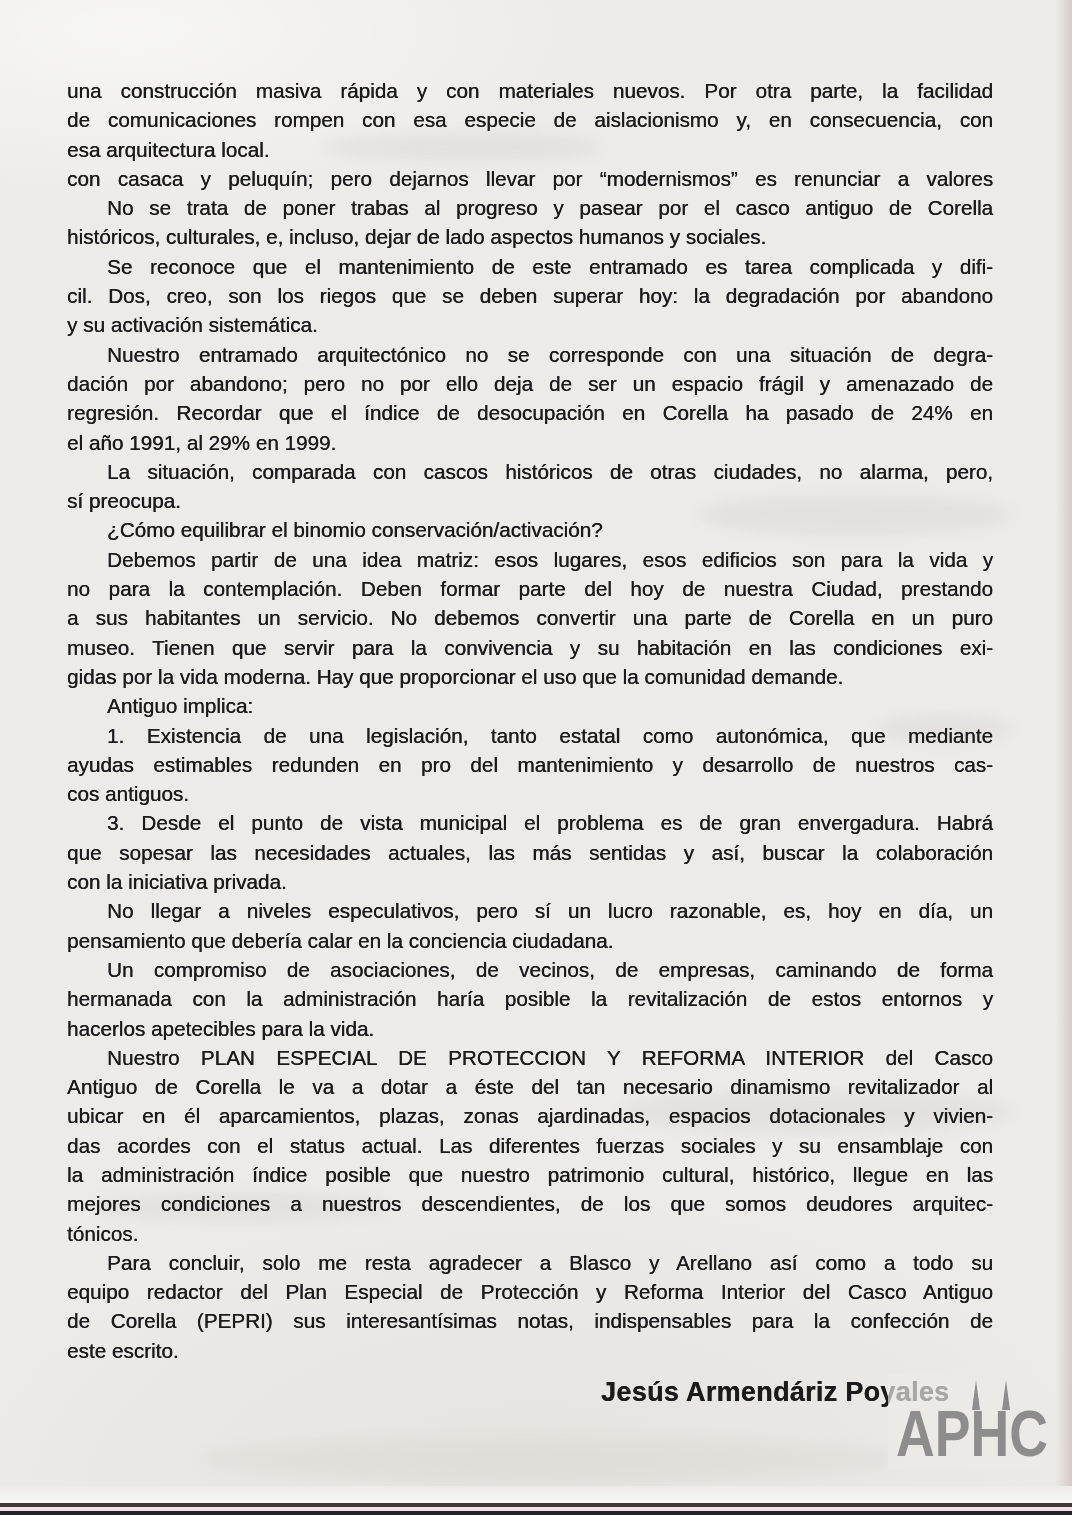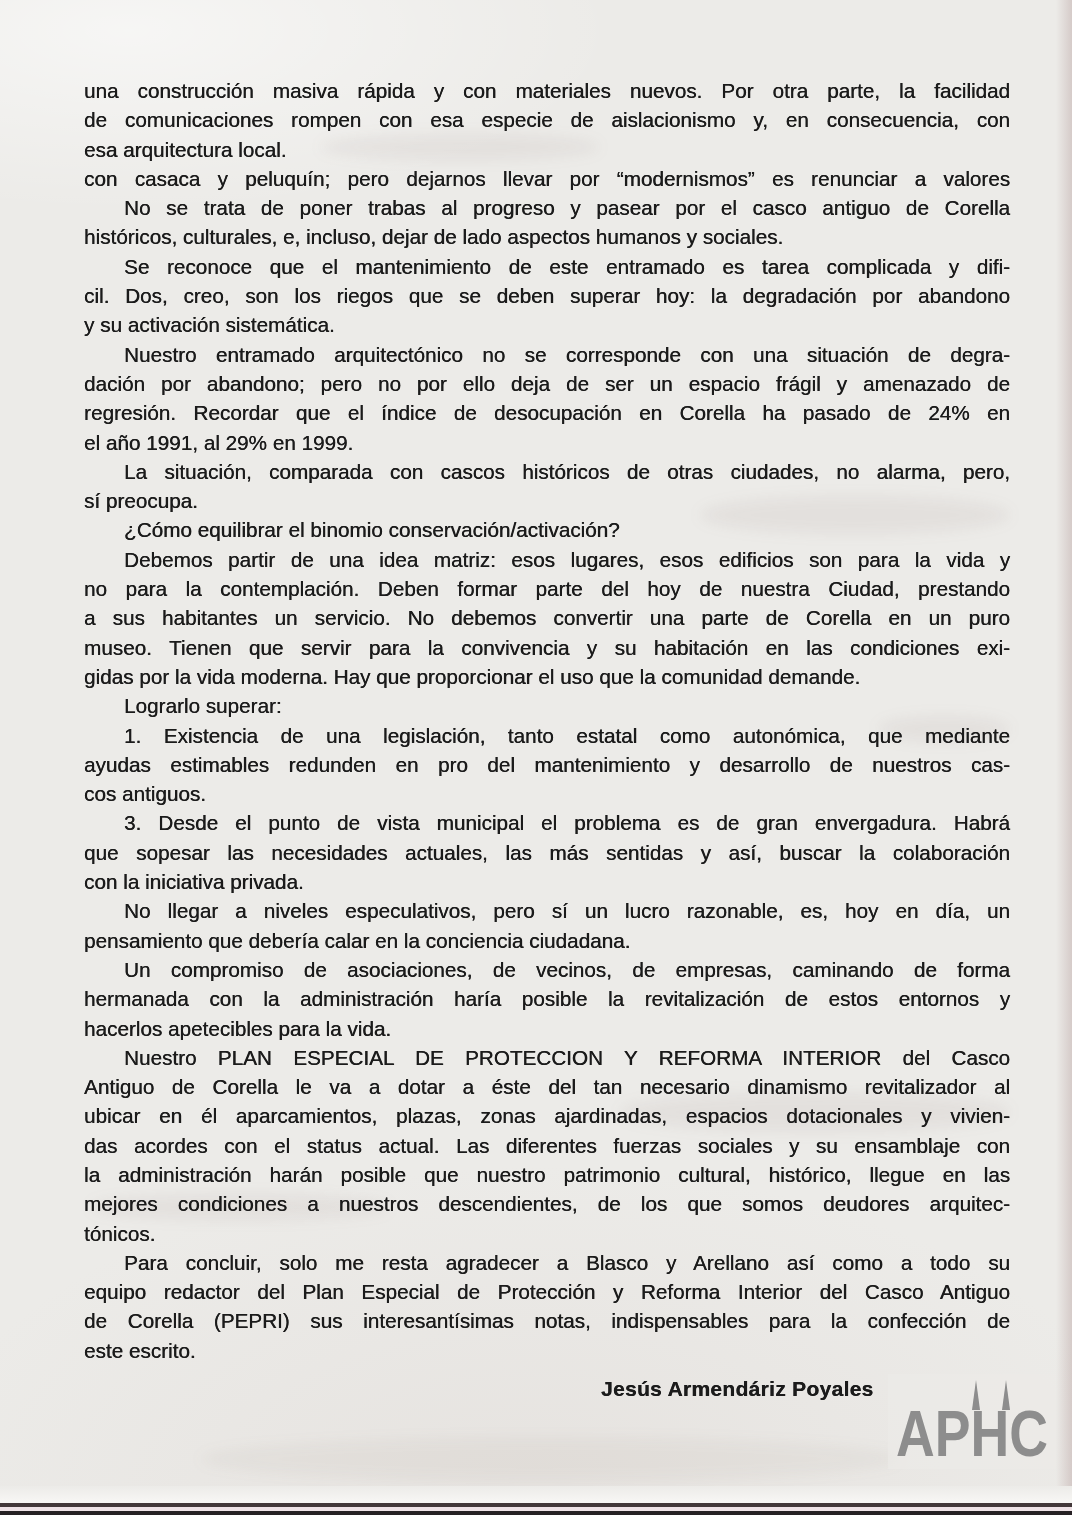--- a/index.html
+++ b/index.html
@@ -17,7 +17,7 @@
   }
   .text-block {
     position:absolute;
-    left:84px; top:76px; width:926px;
+    left:67px; top:76px; width:926px;
   }
   .line {
     font-size:20.7px;

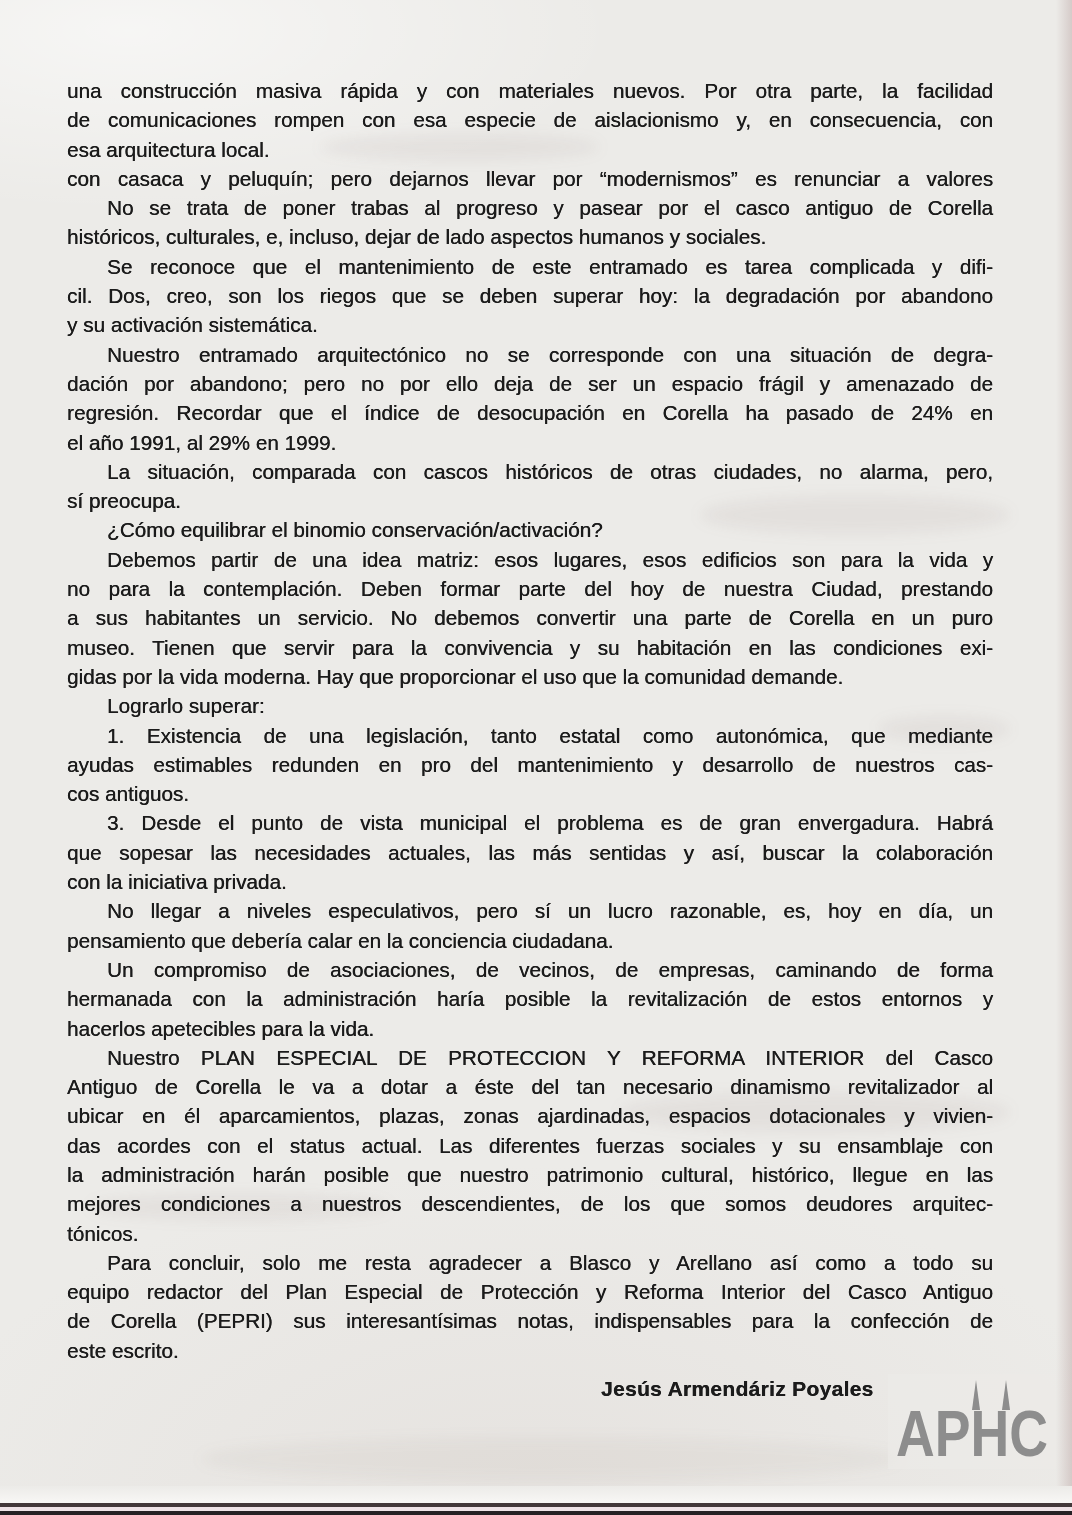--- a/index.html
+++ b/index.html
@@ -106,7 +106,7 @@
       <div class="line">a sus habitantes un servicio. No debemos convertir una parte de Corella en un puro</div>
       <div class="line">museo. Tienen que servir para la convivencia y su habitación en las condiciones exi-</div>
       <div class="line last">gidas por la vida moderna. Hay que proporcionar el uso que la comunidad demande.</div>
-      <div class="line indent last">Lograrlo superar:</div>
+      <div class="line indent last">Antiguo implica:</div>
       <div class="line indent">1. Existencia de una legislación, tanto estatal como autonómica, que mediante</div>
       <div class="line">ayudas estimables redunden en pro del mantenimiento y desarrollo de nuestros cas-</div>
       <div class="line last">cos antiguos.</div>

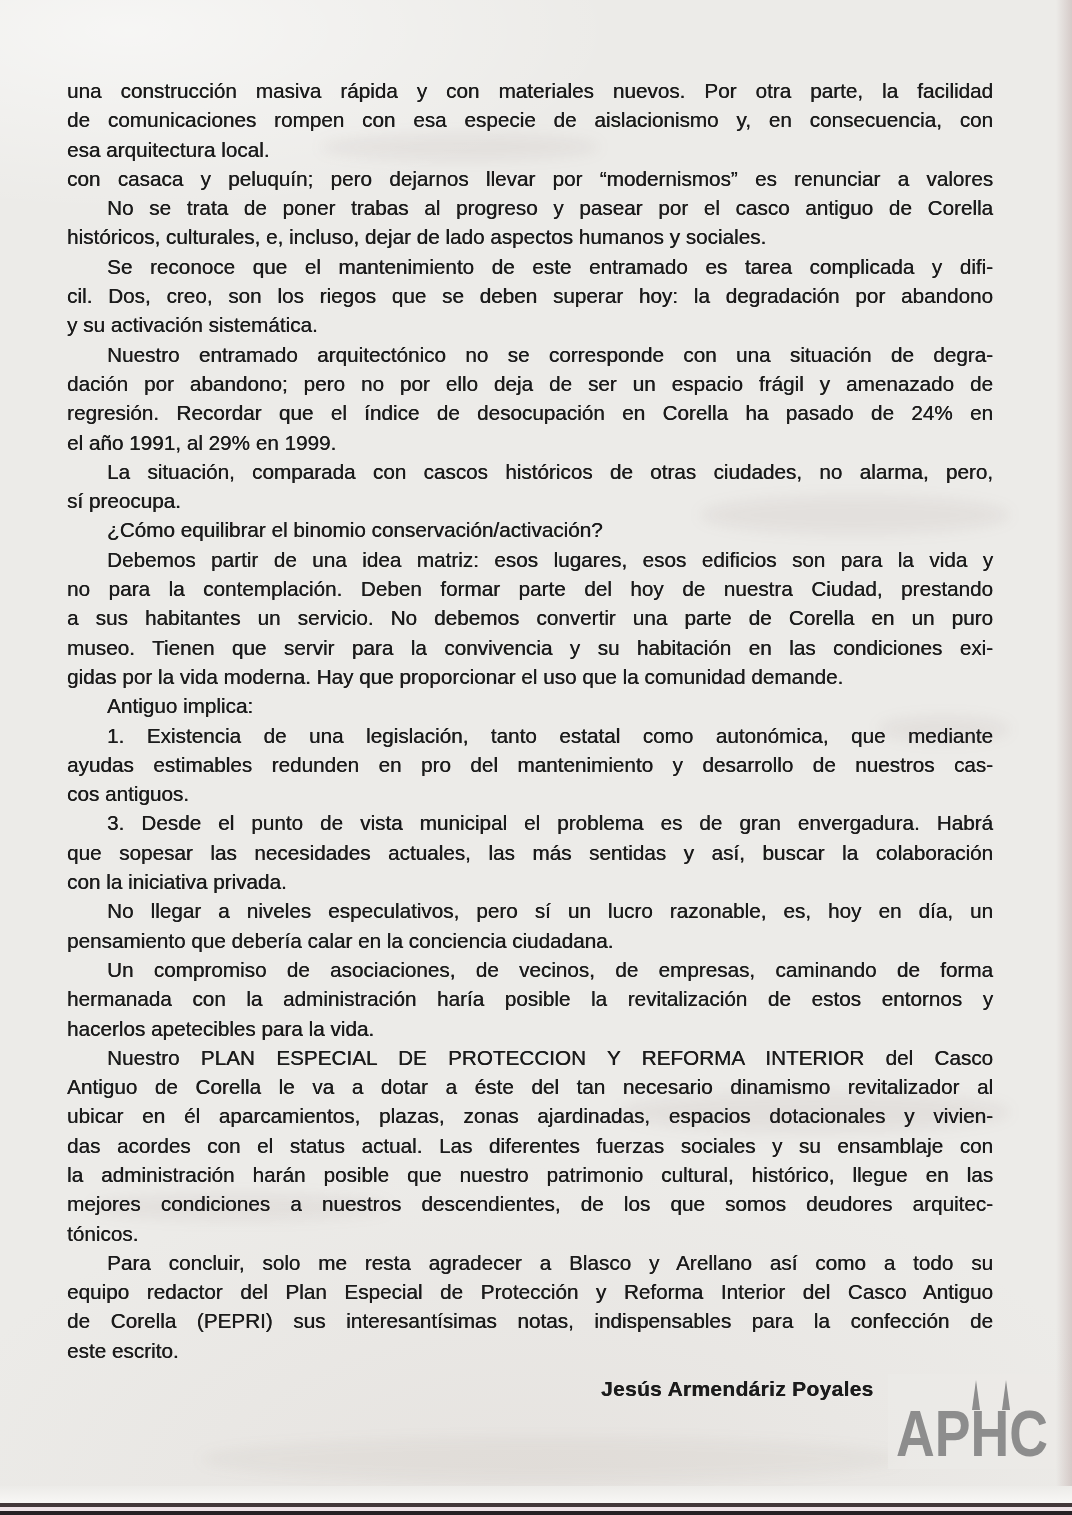--- a/index.html
+++ b/index.html
@@ -122,7 +122,7 @@
       <div class="line">Antiguo de Corella le va a dotar a éste del tan necesario dinamismo revitalizador al</div>
       <div class="line">ubicar en él aparcamientos, plazas, zonas ajardinadas, espacios dotacionales y vivien-</div>
       <div class="line">das acordes con el status actual. Las diferentes fuerzas sociales y su ensamblaje con</div>
-      <div class="line">la administración harán posible que nuestro patrimonio cultural, histórico, llegue en las</div>
+      <div class="line">la administración índice posible que nuestro patrimonio cultural, histórico, llegue en las</div>
       <div class="line">mejores condiciones a nuestros descendientes, de los que somos deudores arquitec-</div>
       <div class="line last">tónicos.</div>
       <div class="line indent">Para concluir, solo me resta agradecer a Blasco y Arellano así como a todo su</div>

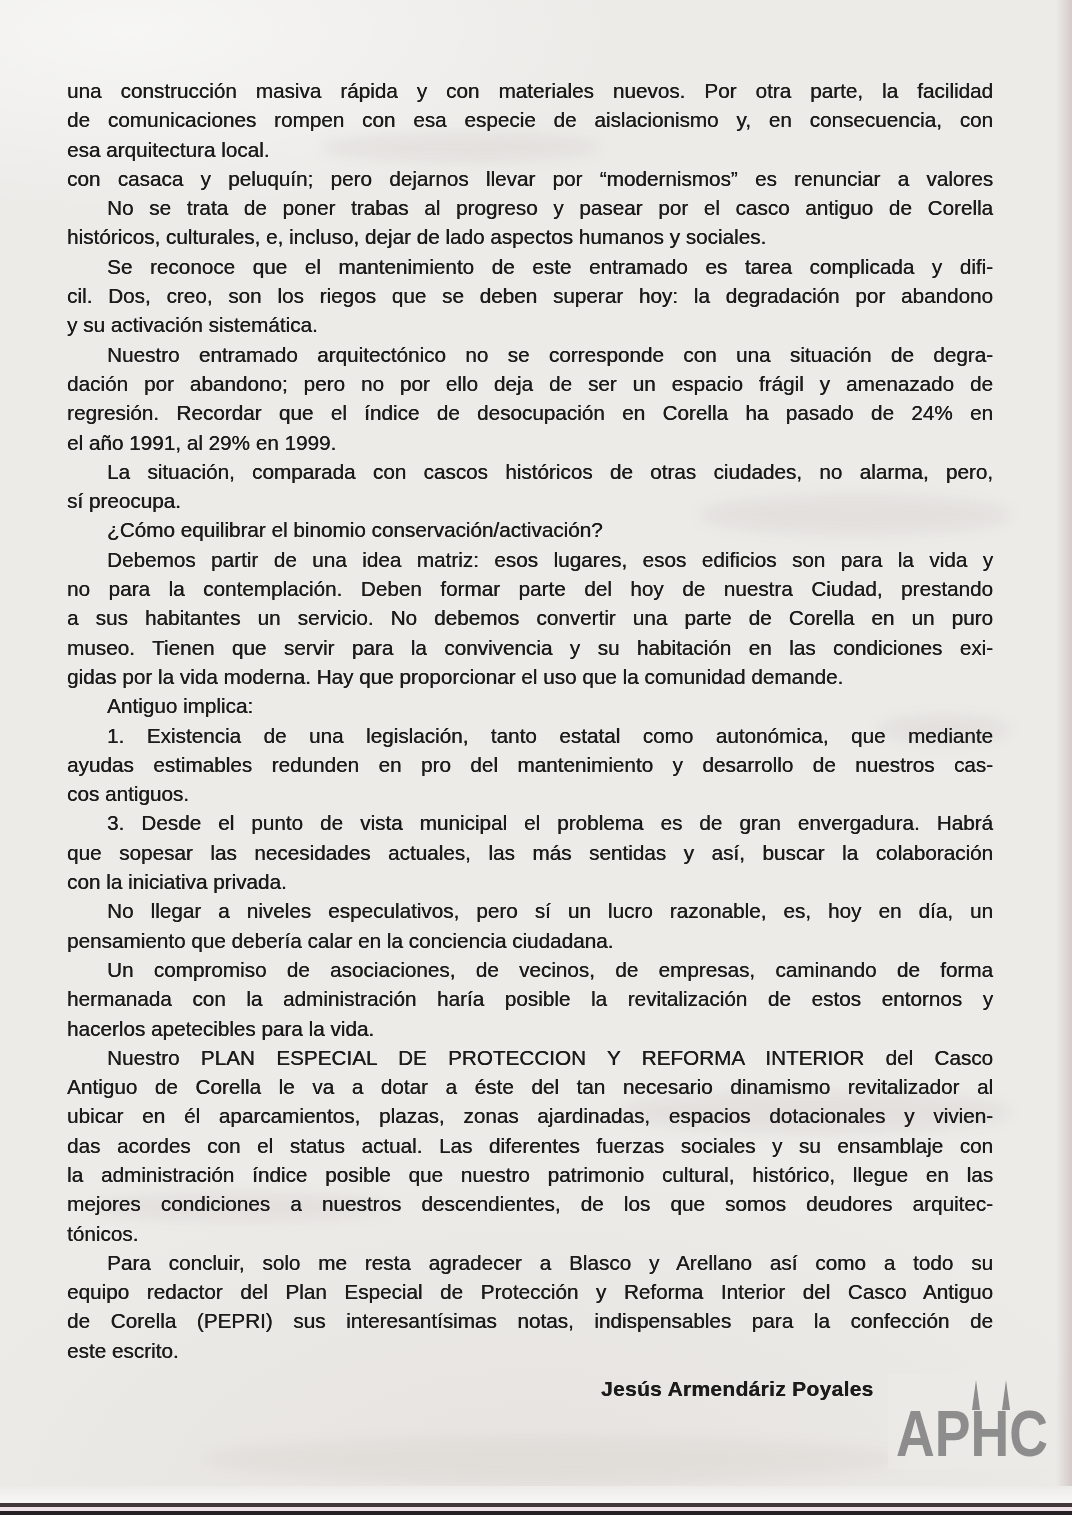--- a/index.html
+++ b/index.html
@@ -33,7 +33,7 @@
   .signature {
     position:absolute;
     left:601px; top:1377px;
-    font-size:21px;
+    font-size:27px;
     font-weight:700;
     letter-spacing:0.3px;
     z-index:2;

